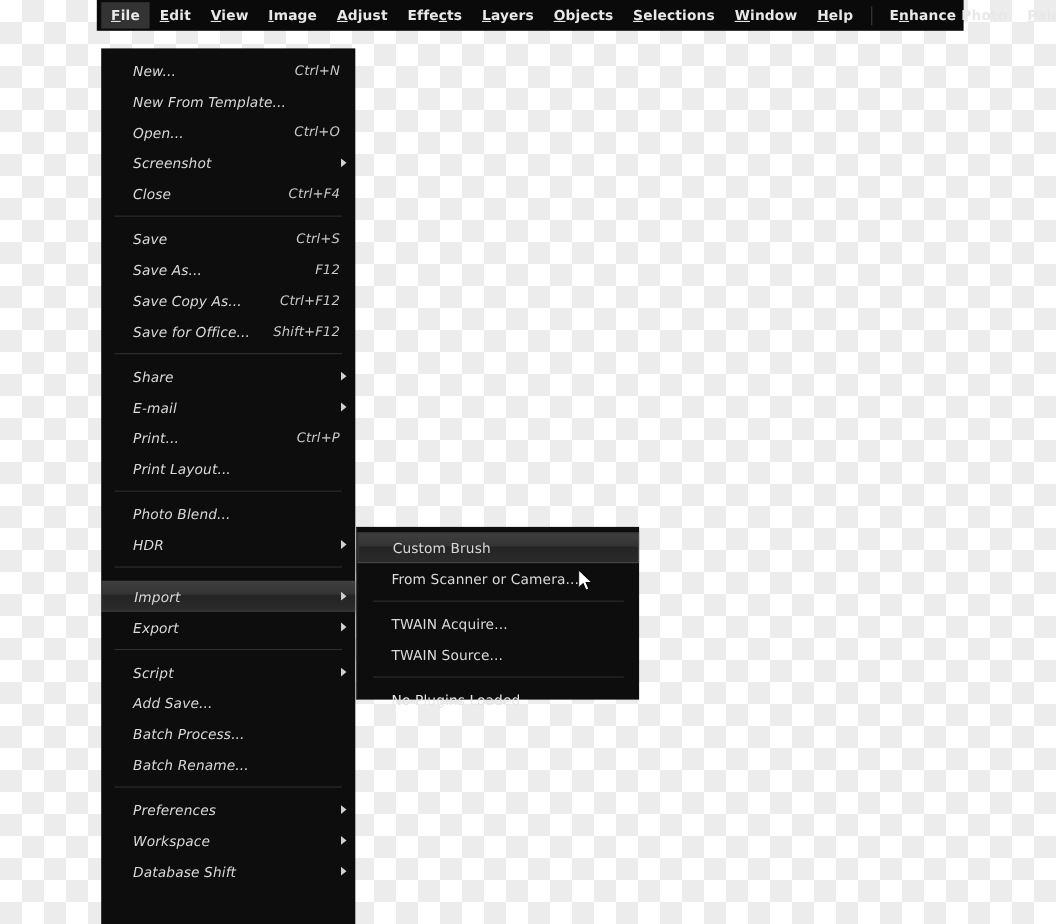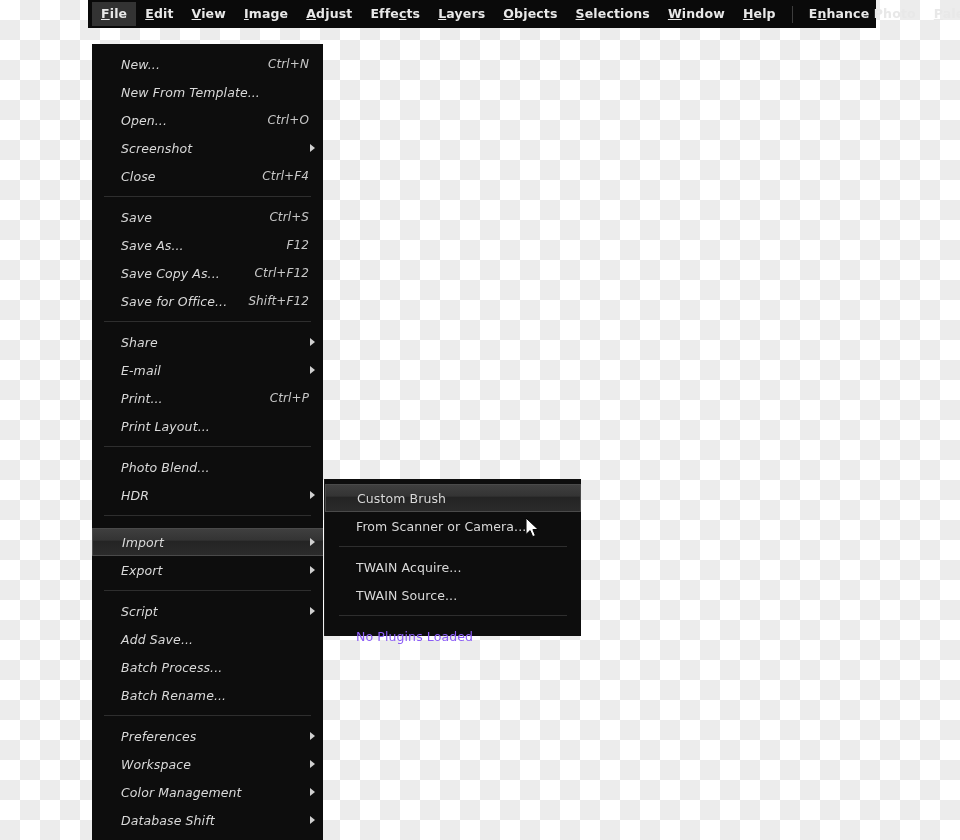--- a/index.html
+++ b/index.html
@@ -118,7 +118,7 @@
     border-left: 5px solid #d0d0d0;
   }
   .menu-row.disabled .label {
-    color: #8b5cf6;
+    color: #e5e5e5;
   }
   .menu-row.highlight {
     background: linear-gradient(to bottom, #3f3f3f 0%, #343434 42%, #242424 48%, #2b2b2b 100%);

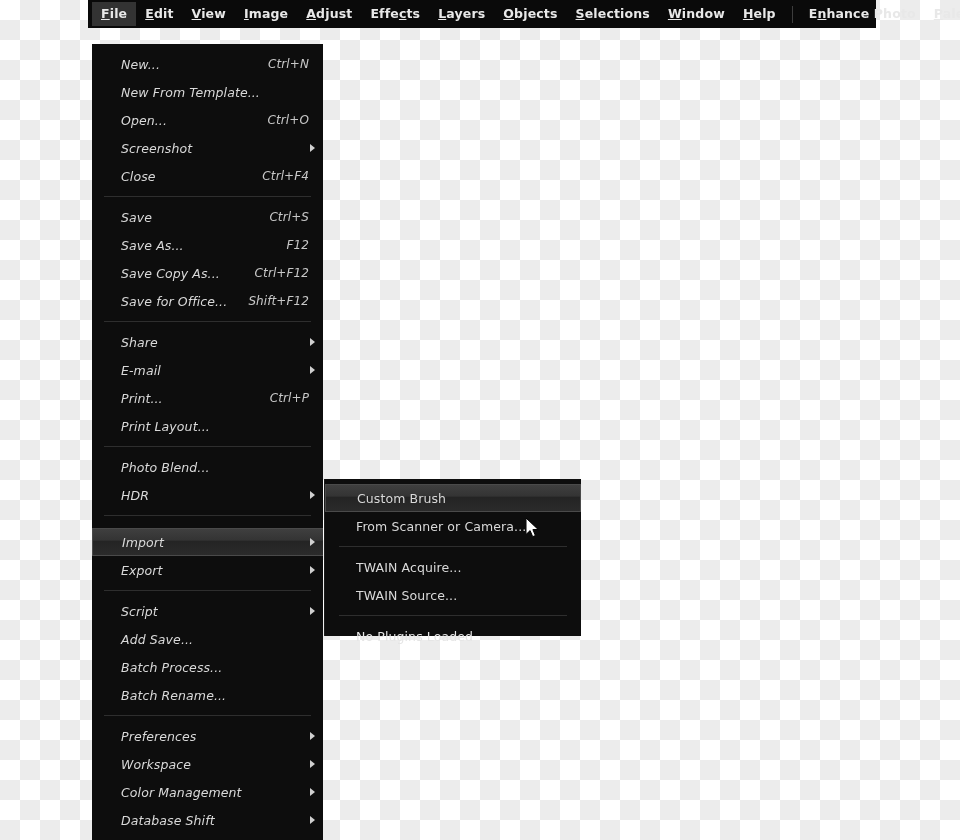--- a/index.html
+++ b/index.html
@@ -267,10 +267,6 @@
       <span class="arrow"></span>
     </div>
     <div class="menu-row">
-      <span class="label">Color Management</span>
-      <span class="arrow"></span>
-    </div>
-    <div class="menu-row">
       <span class="label">Database Shift</span>
       <span class="arrow"></span>
     </div>

